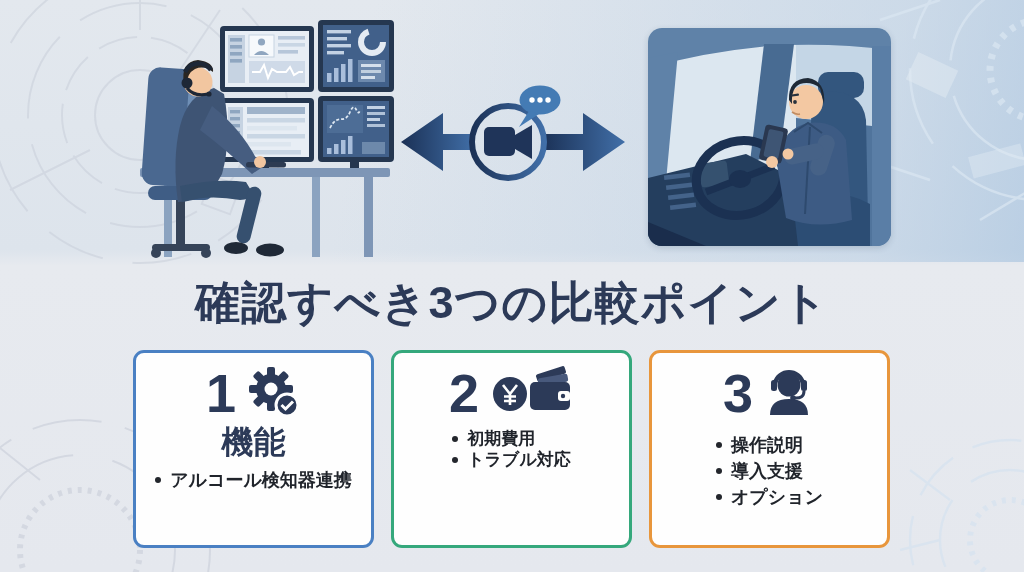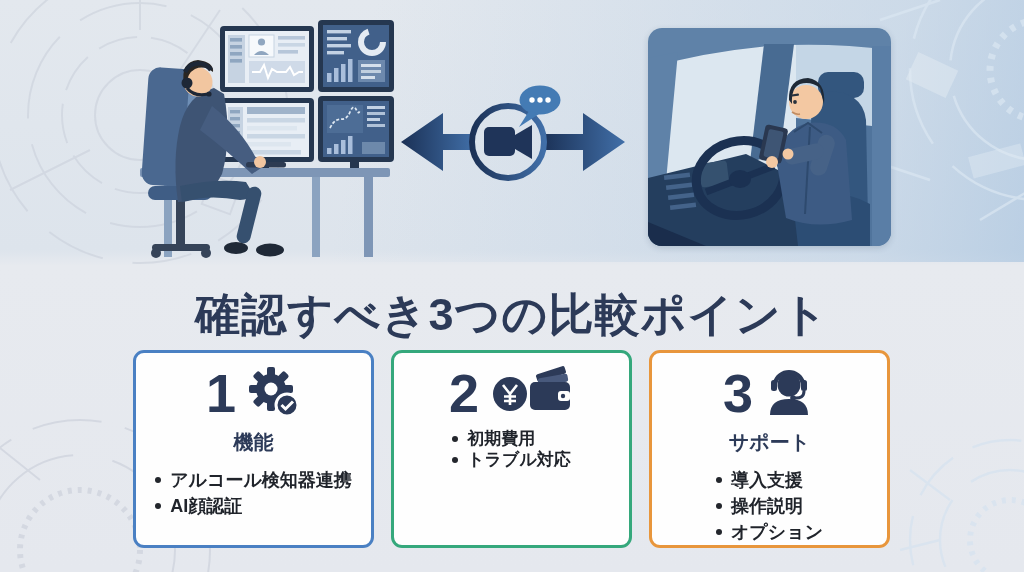--- a/index.html
+++ b/index.html
@@ -26,7 +26,7 @@
 
   
   .title{
-    position:absolute; top:284px; left:0; width:1024px; text-align:center;
+    position:absolute; top:272px; left:0; width:1024px; text-align:center;
     font-size:45px; line-height:62px; font-weight:800; color:#2c3a58; letter-spacing:1px;
   }
 

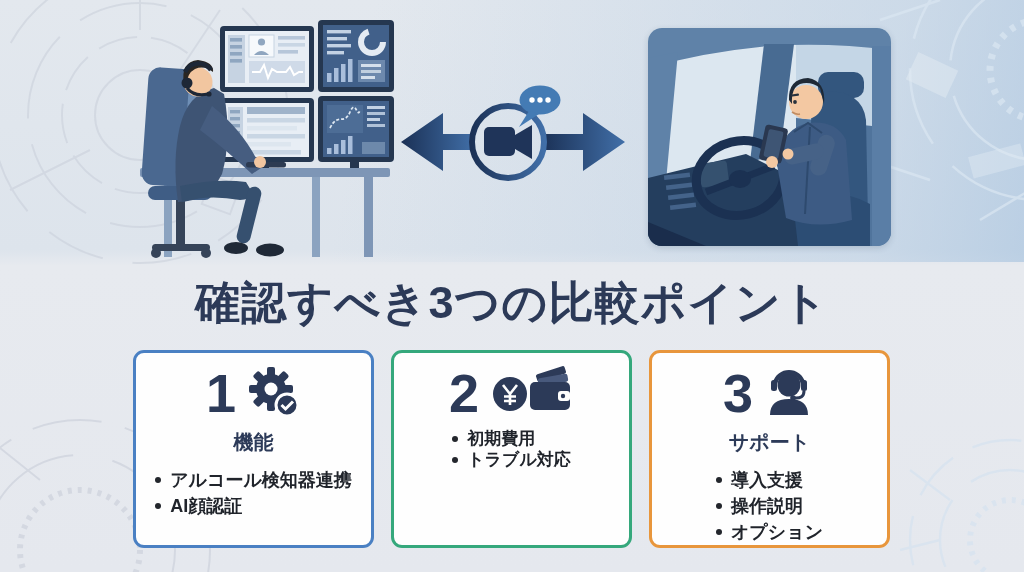--- a/index.html
+++ b/index.html
@@ -39,7 +39,7 @@
   .card-head{ display:flex; justify-content:center; align-items:center; gap:9px; height:60px; }
   .card-number{ font-size:54px; line-height:54px; font-weight:800; color:#2c3a58; }
   .card-icon{ display:inline-flex; }
-  .card-heading{ margin-top:3px; font-size:20px; line-height:32px; font-weight:800; color:#2c3a58; }
+  .card-heading{ margin-top:3px; font-size:32px; line-height:32px; font-weight:800; color:#2c3a58; }
   .card-items{ list-style:none; display:inline-block; text-align:center; margin-top:9px; }
   .card-items li{
     display:flex; align-items:center; gap:9px;

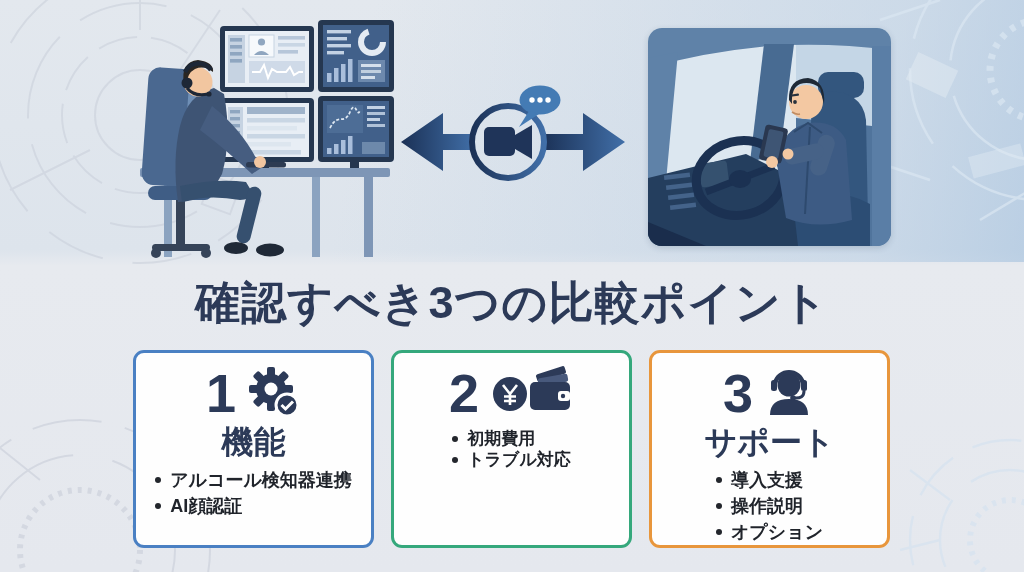--- a/index.html
+++ b/index.html
@@ -362,7 +362,6 @@
           </svg>
         </span>
       </div>
-      <h2 class="card-heading">サポート</h2>
       <ul class="card-items">
         <li>
             <span class="dot"></span>

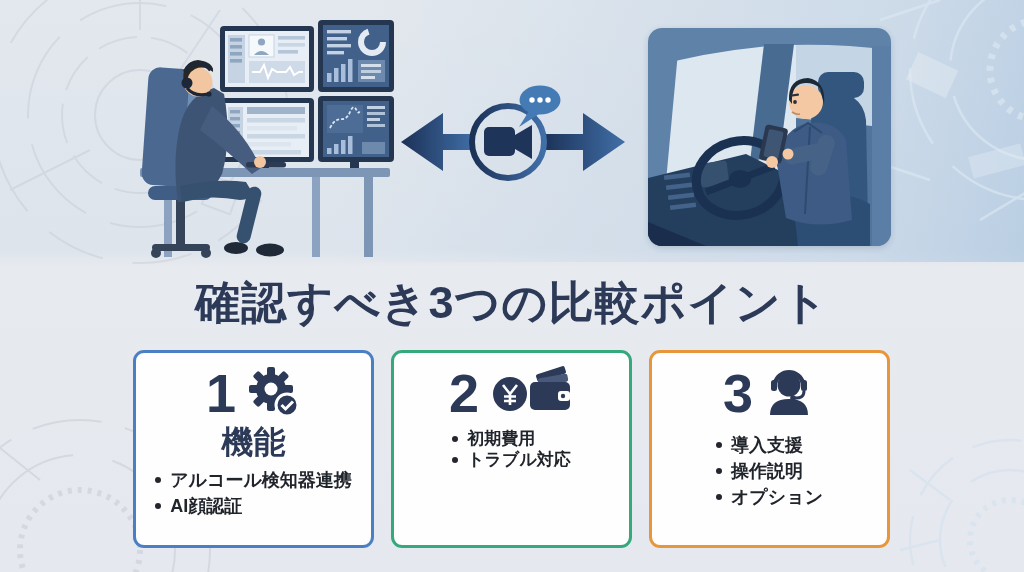--- a/index.html
+++ b/index.html
@@ -365,11 +365,11 @@
       <ul class="card-items">
         <li>
             <span class="dot"></span>
+            <span>操作説明</span>
+          </li>
+        <li>
+            <span class="dot"></span>
             <span>導入支援</span>
-          </li>
-        <li>
-            <span class="dot"></span>
-            <span>操作説明</span>
           </li>
         <li>
             <span class="dot"></span>

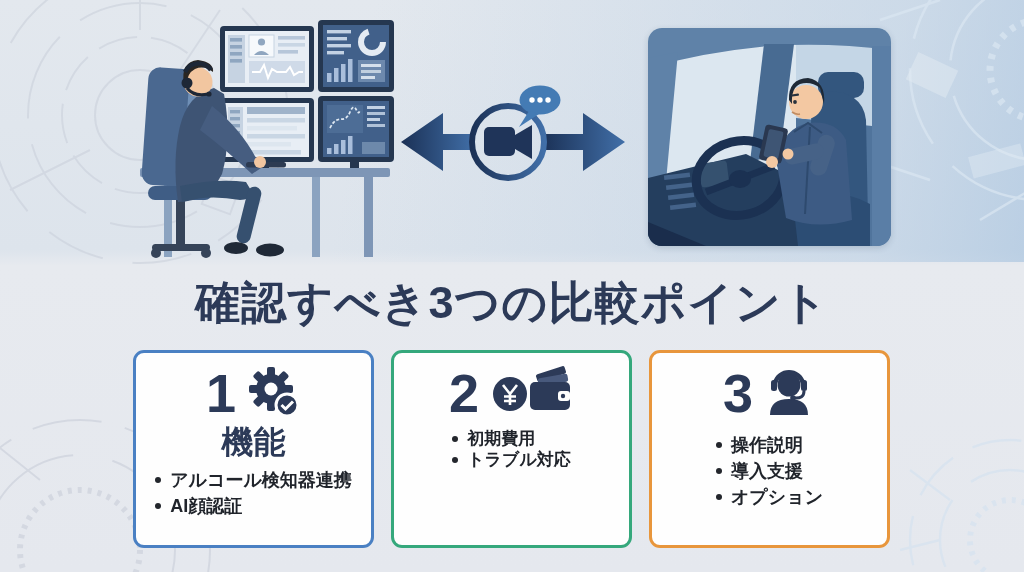--- a/index.html
+++ b/index.html
@@ -306,10 +306,6 @@
             <span class="dot"></span>
             <span>アルコール検知器連携</span>
           </li>
-        <li>
-            <span class="dot"></span>
-            <span>AI顔認証</span>
-          </li>
       </ul>
     </article>
 

